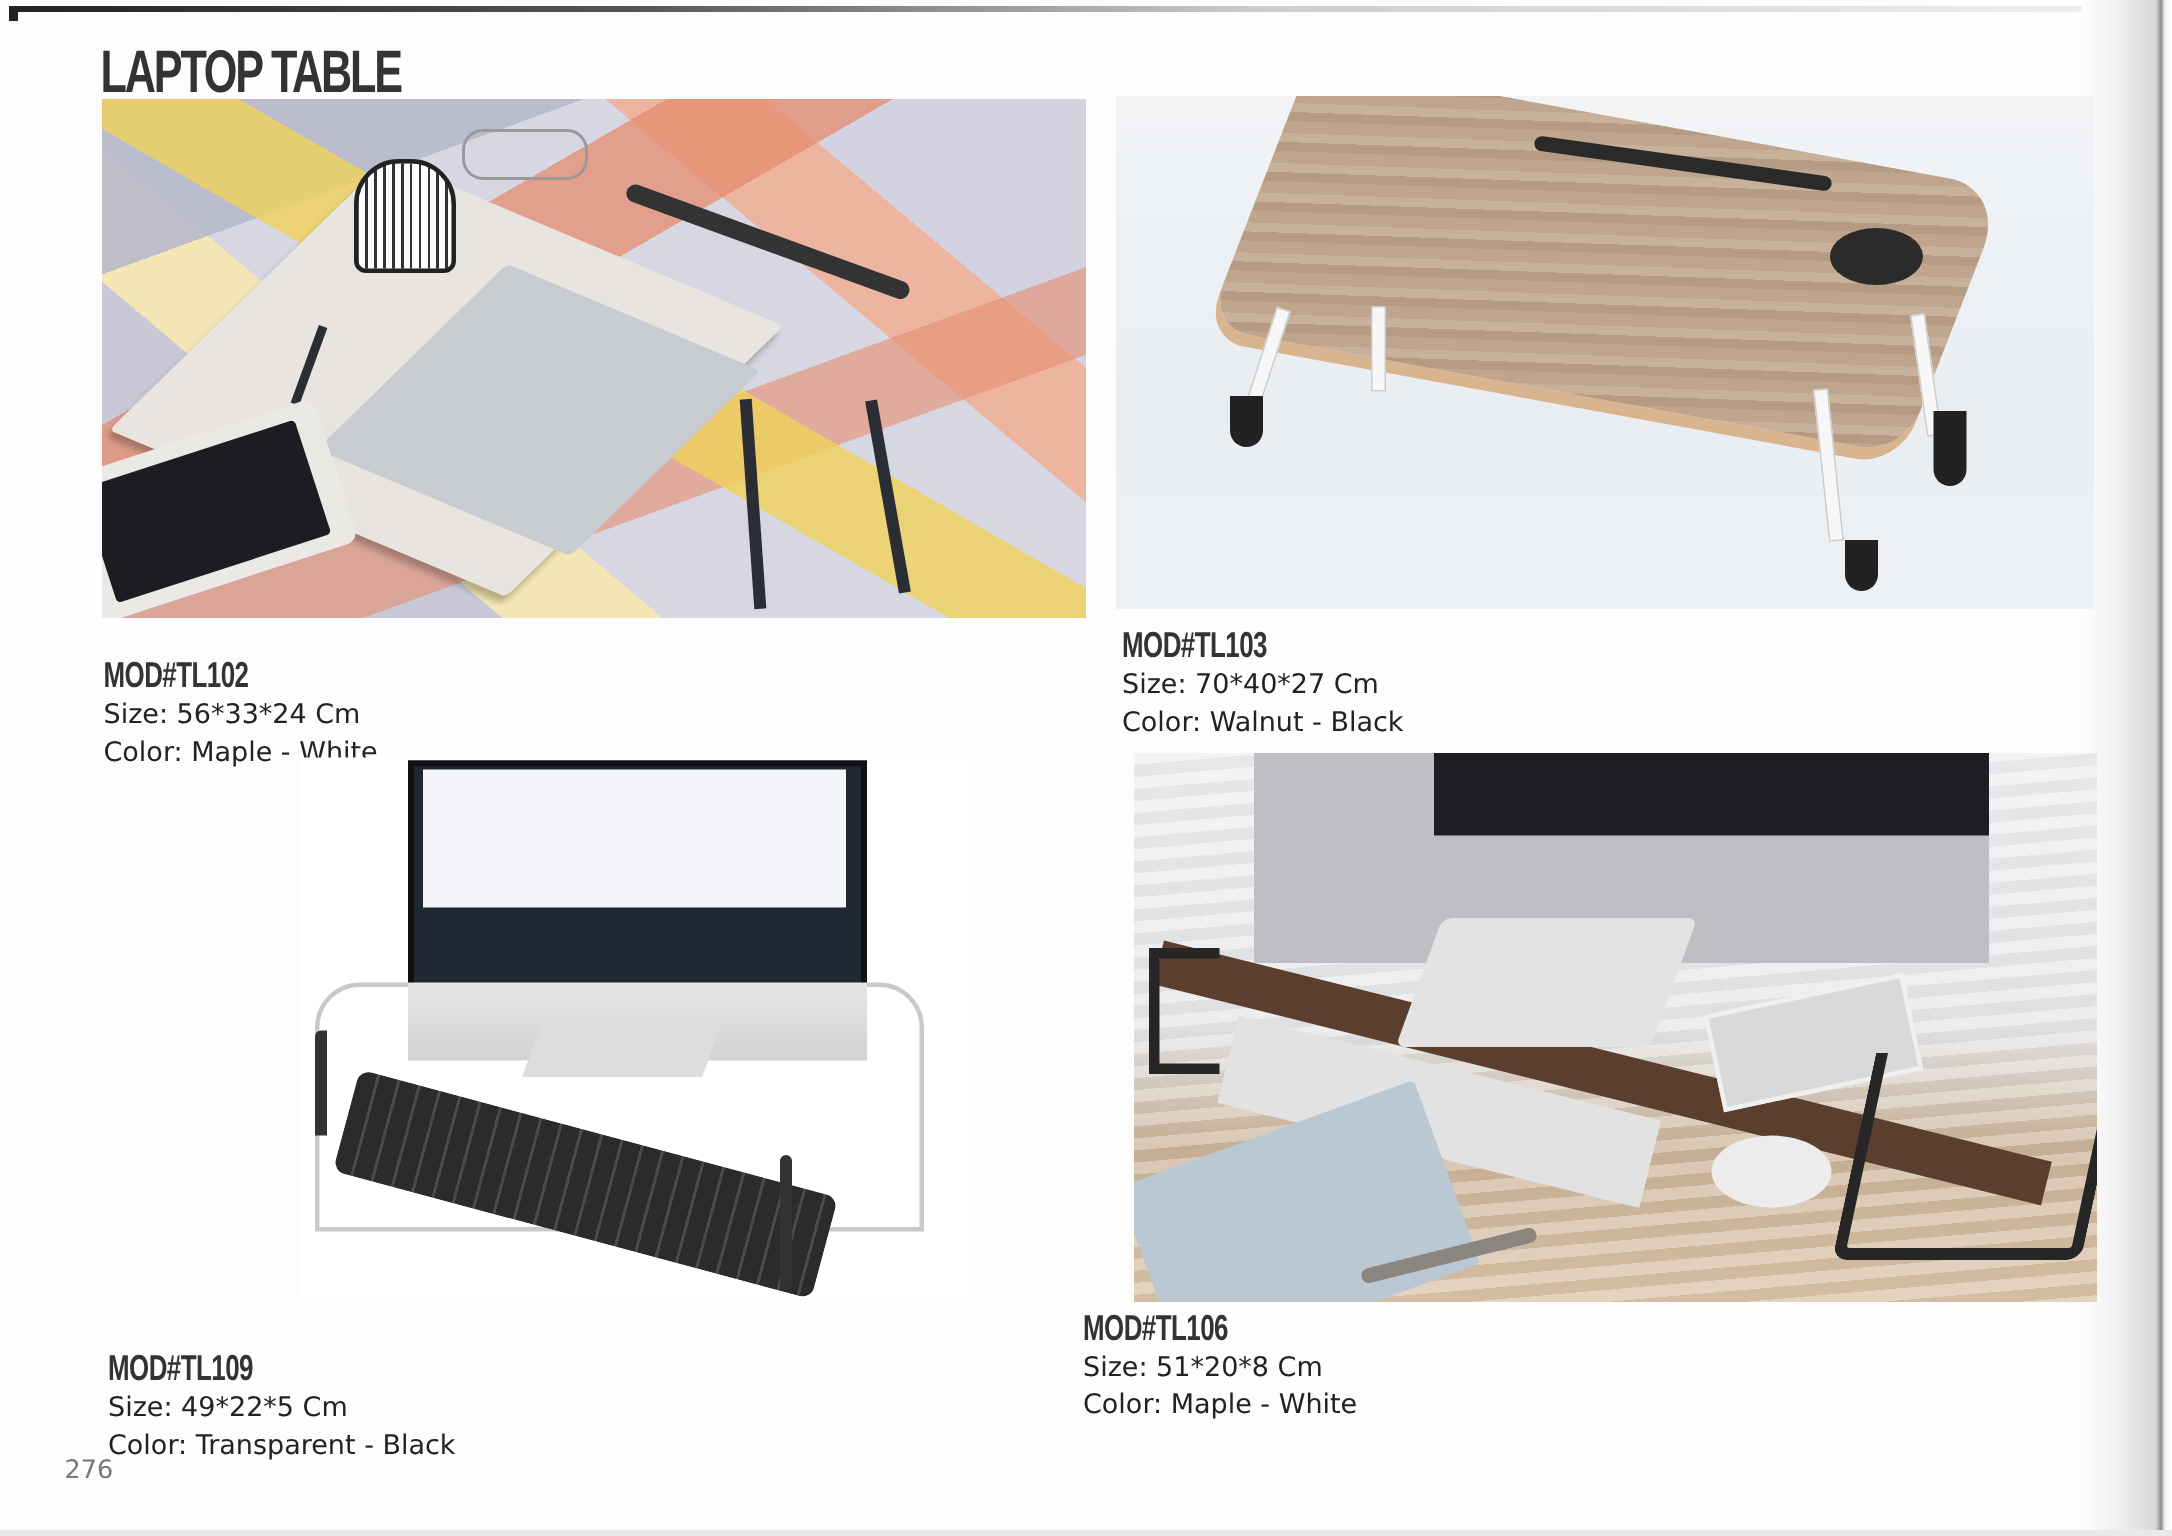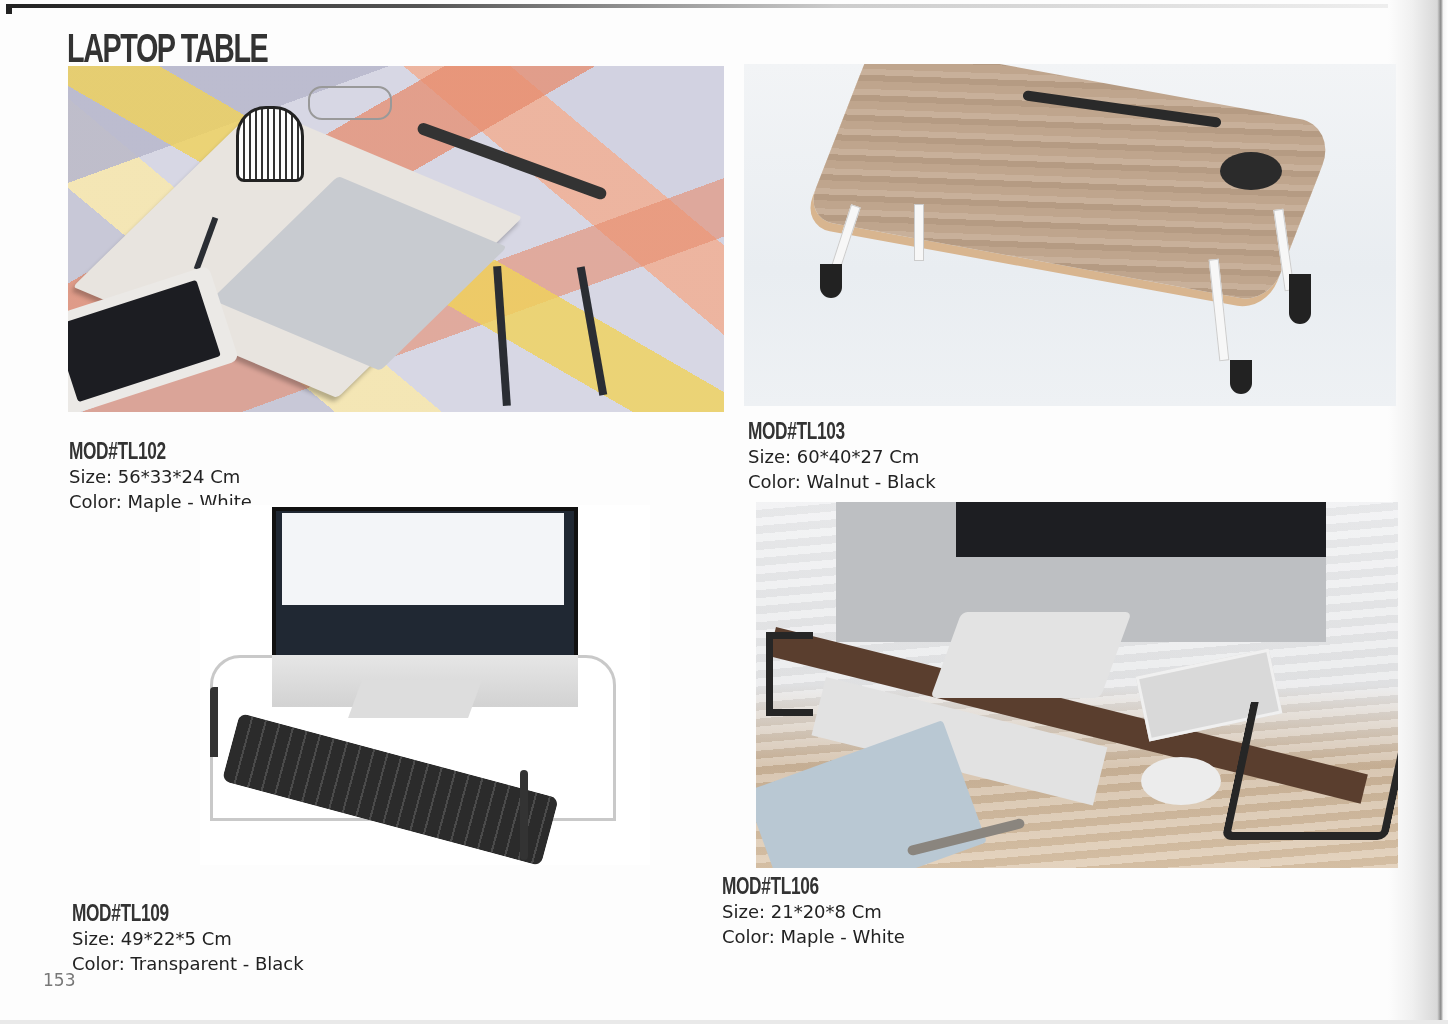--- a/index.html
+++ b/index.html
@@ -131,7 +131,7 @@
 </div>
 <div class="caption" style="left:748px;top:418px;">
   <div class="model">MOD#TL103</div>
-  <div class="spec">Size: 60*40*27 Cm</div>
+  <div class="spec">Size: 70*40*27 Cm</div>
   <div class="spec">Color: Walnut - Black</div>
 </div>
 

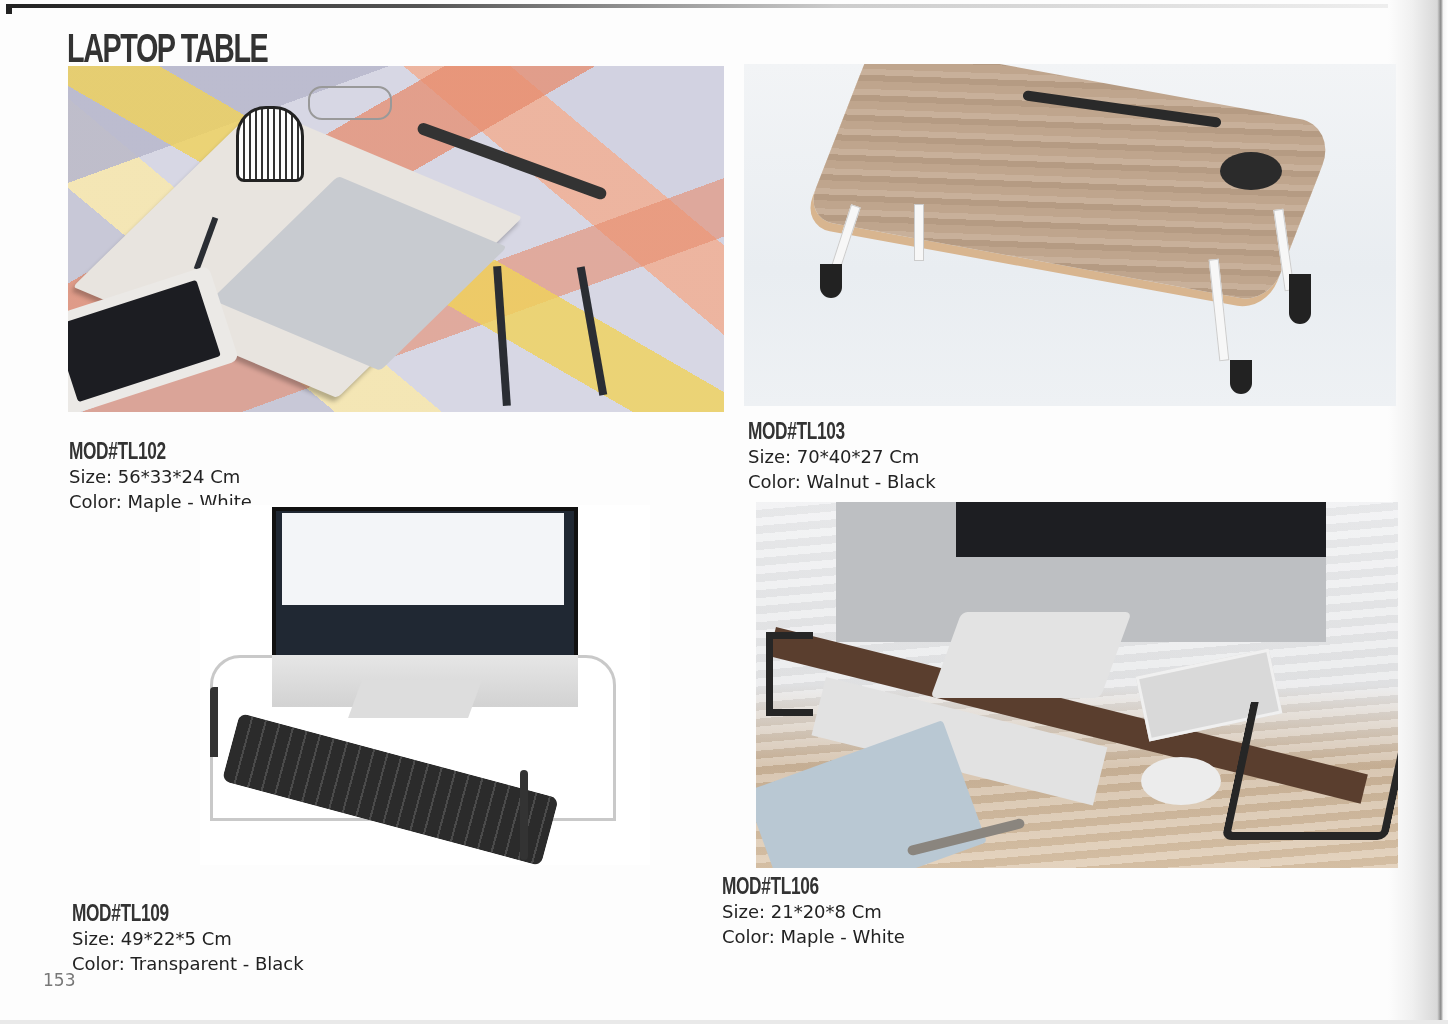--- a/index.html
+++ b/index.html
@@ -169,7 +169,7 @@
 </div>
 <div class="caption" style="left:722px;top:873px;">
   <div class="model">MOD#TL106</div>
-  <div class="spec">Size: 21*20*8 Cm</div>
+  <div class="spec">Size: 51*20*8 Cm</div>
   <div class="spec">Color: Maple - White</div>
 </div>
 

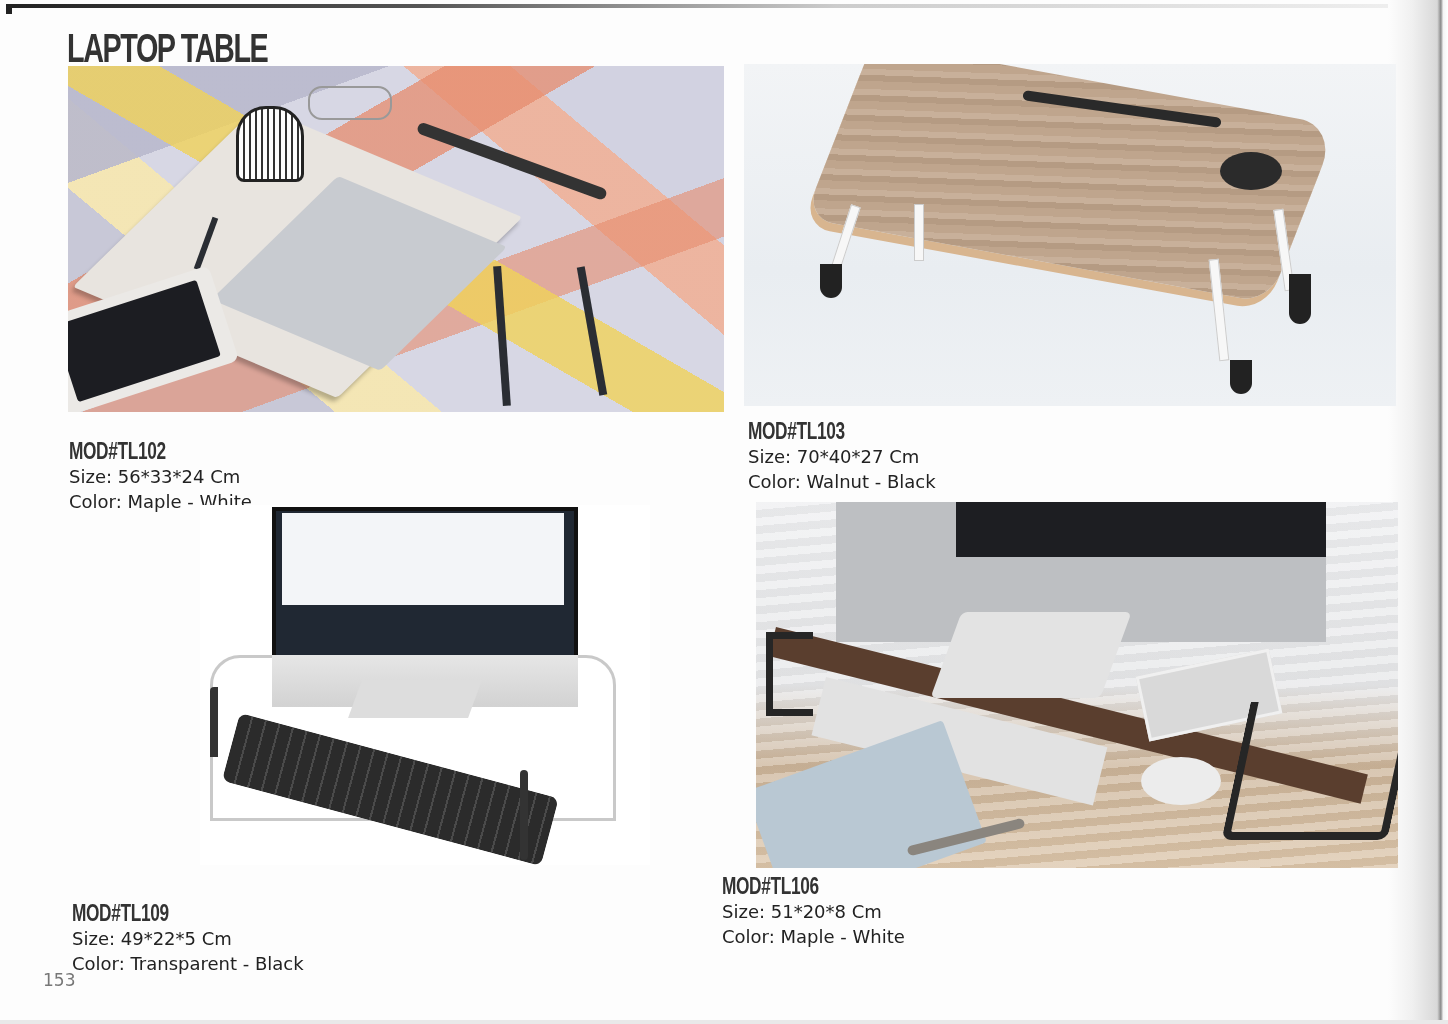--- a/index.html
+++ b/index.html
@@ -173,6 +173,6 @@
   <div class="spec">Color: Maple - White</div>
 </div>
 
-<div class="page-number">153</div>
+<div class="page-number">276</div>
 
 </body></html>

